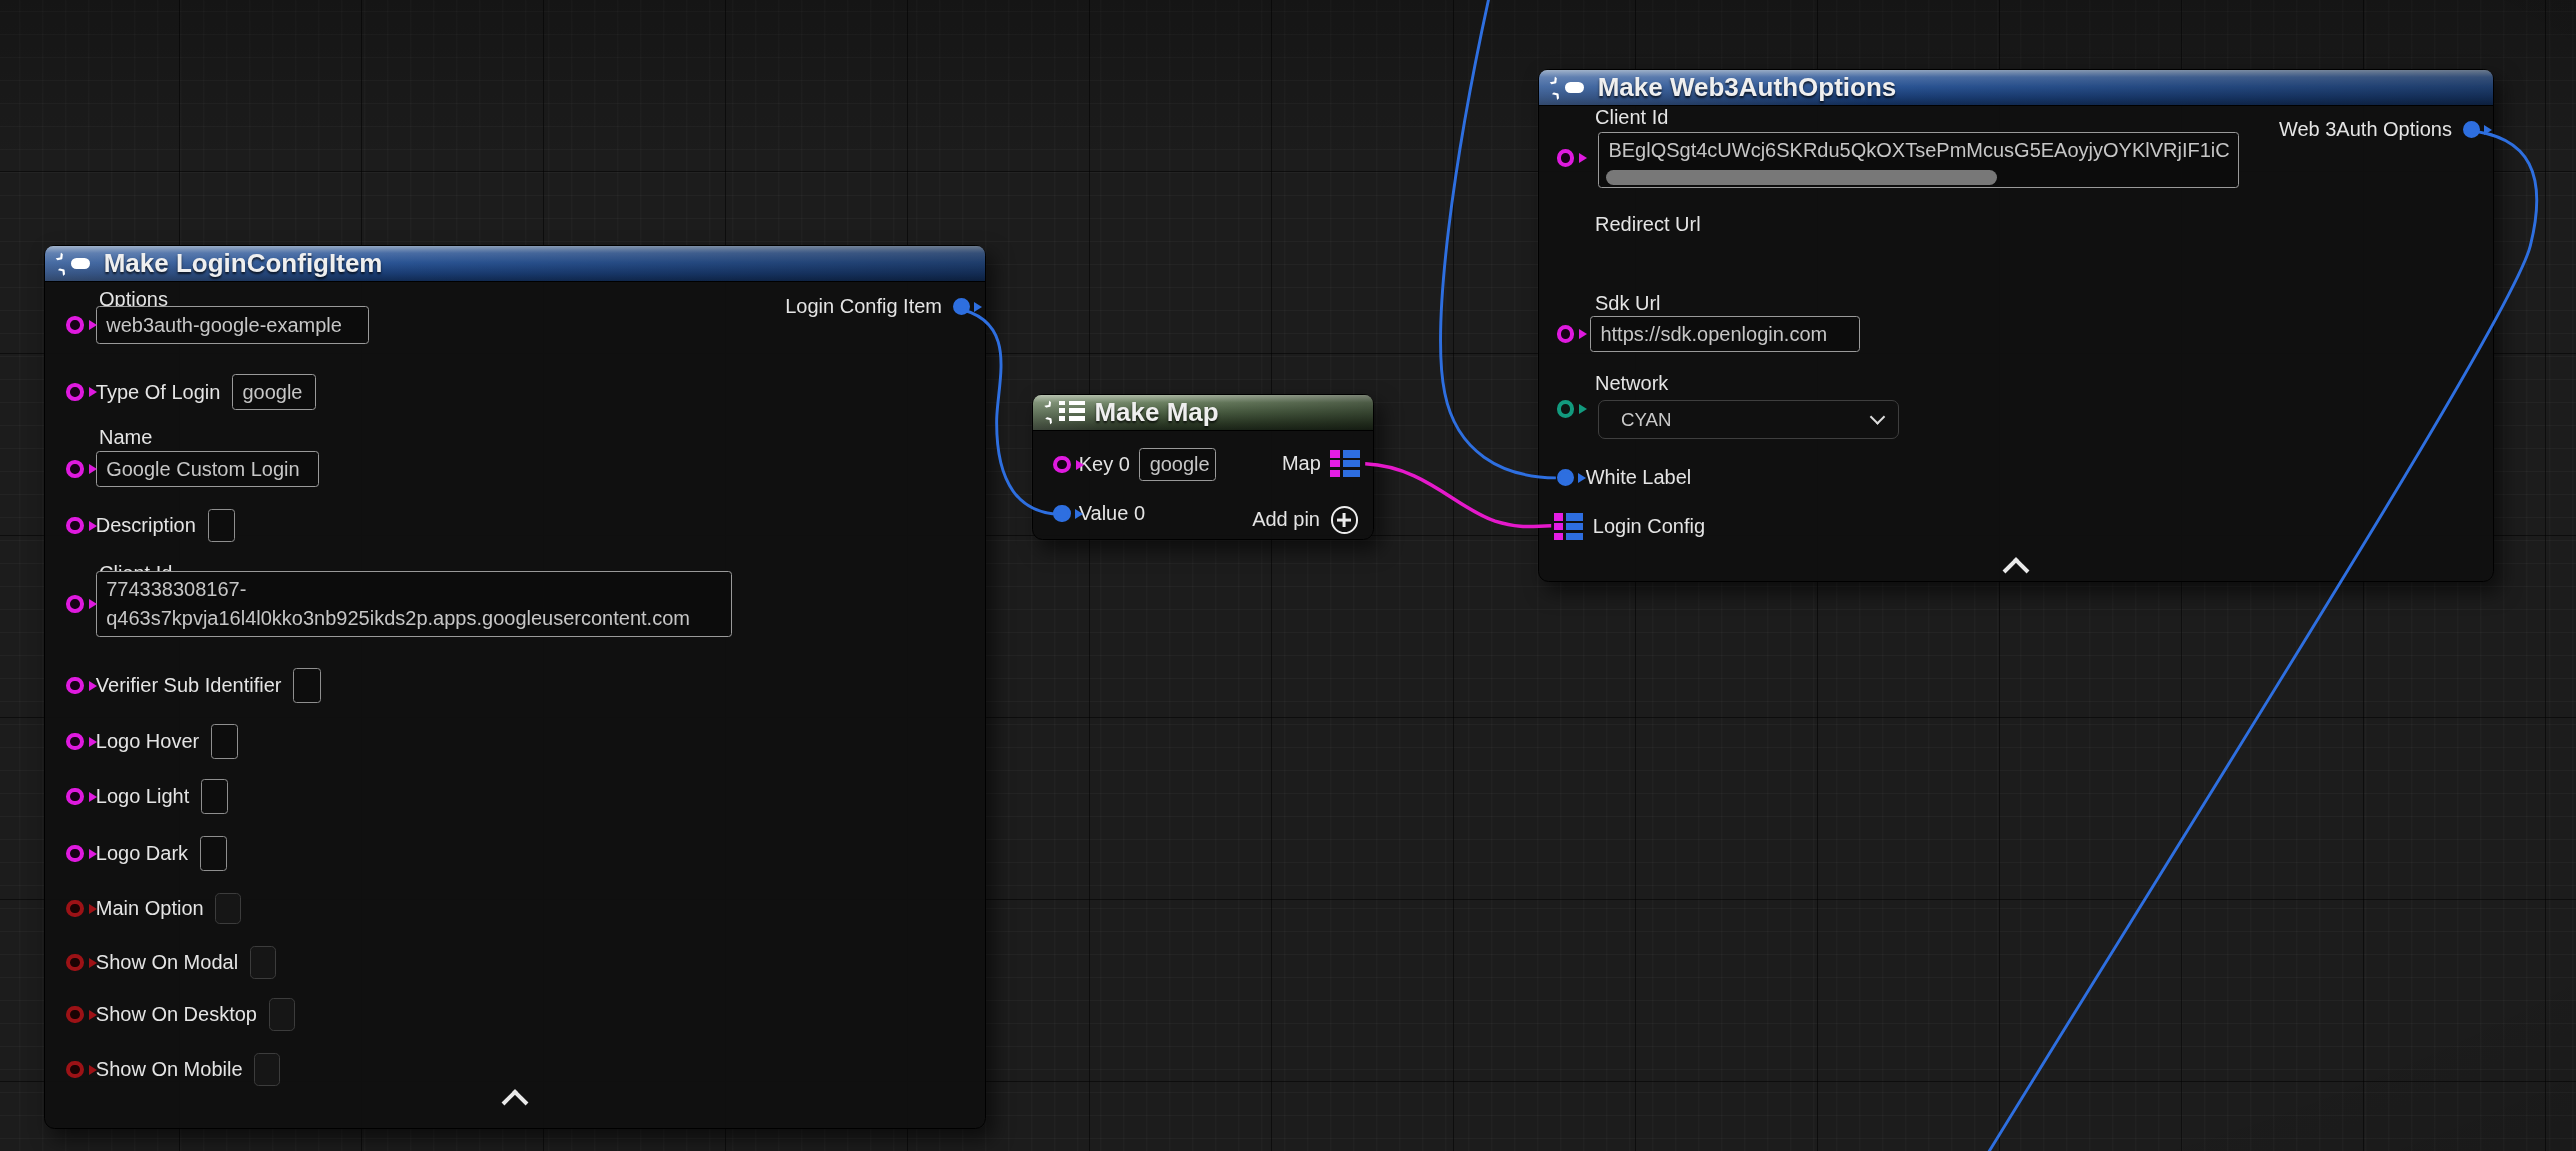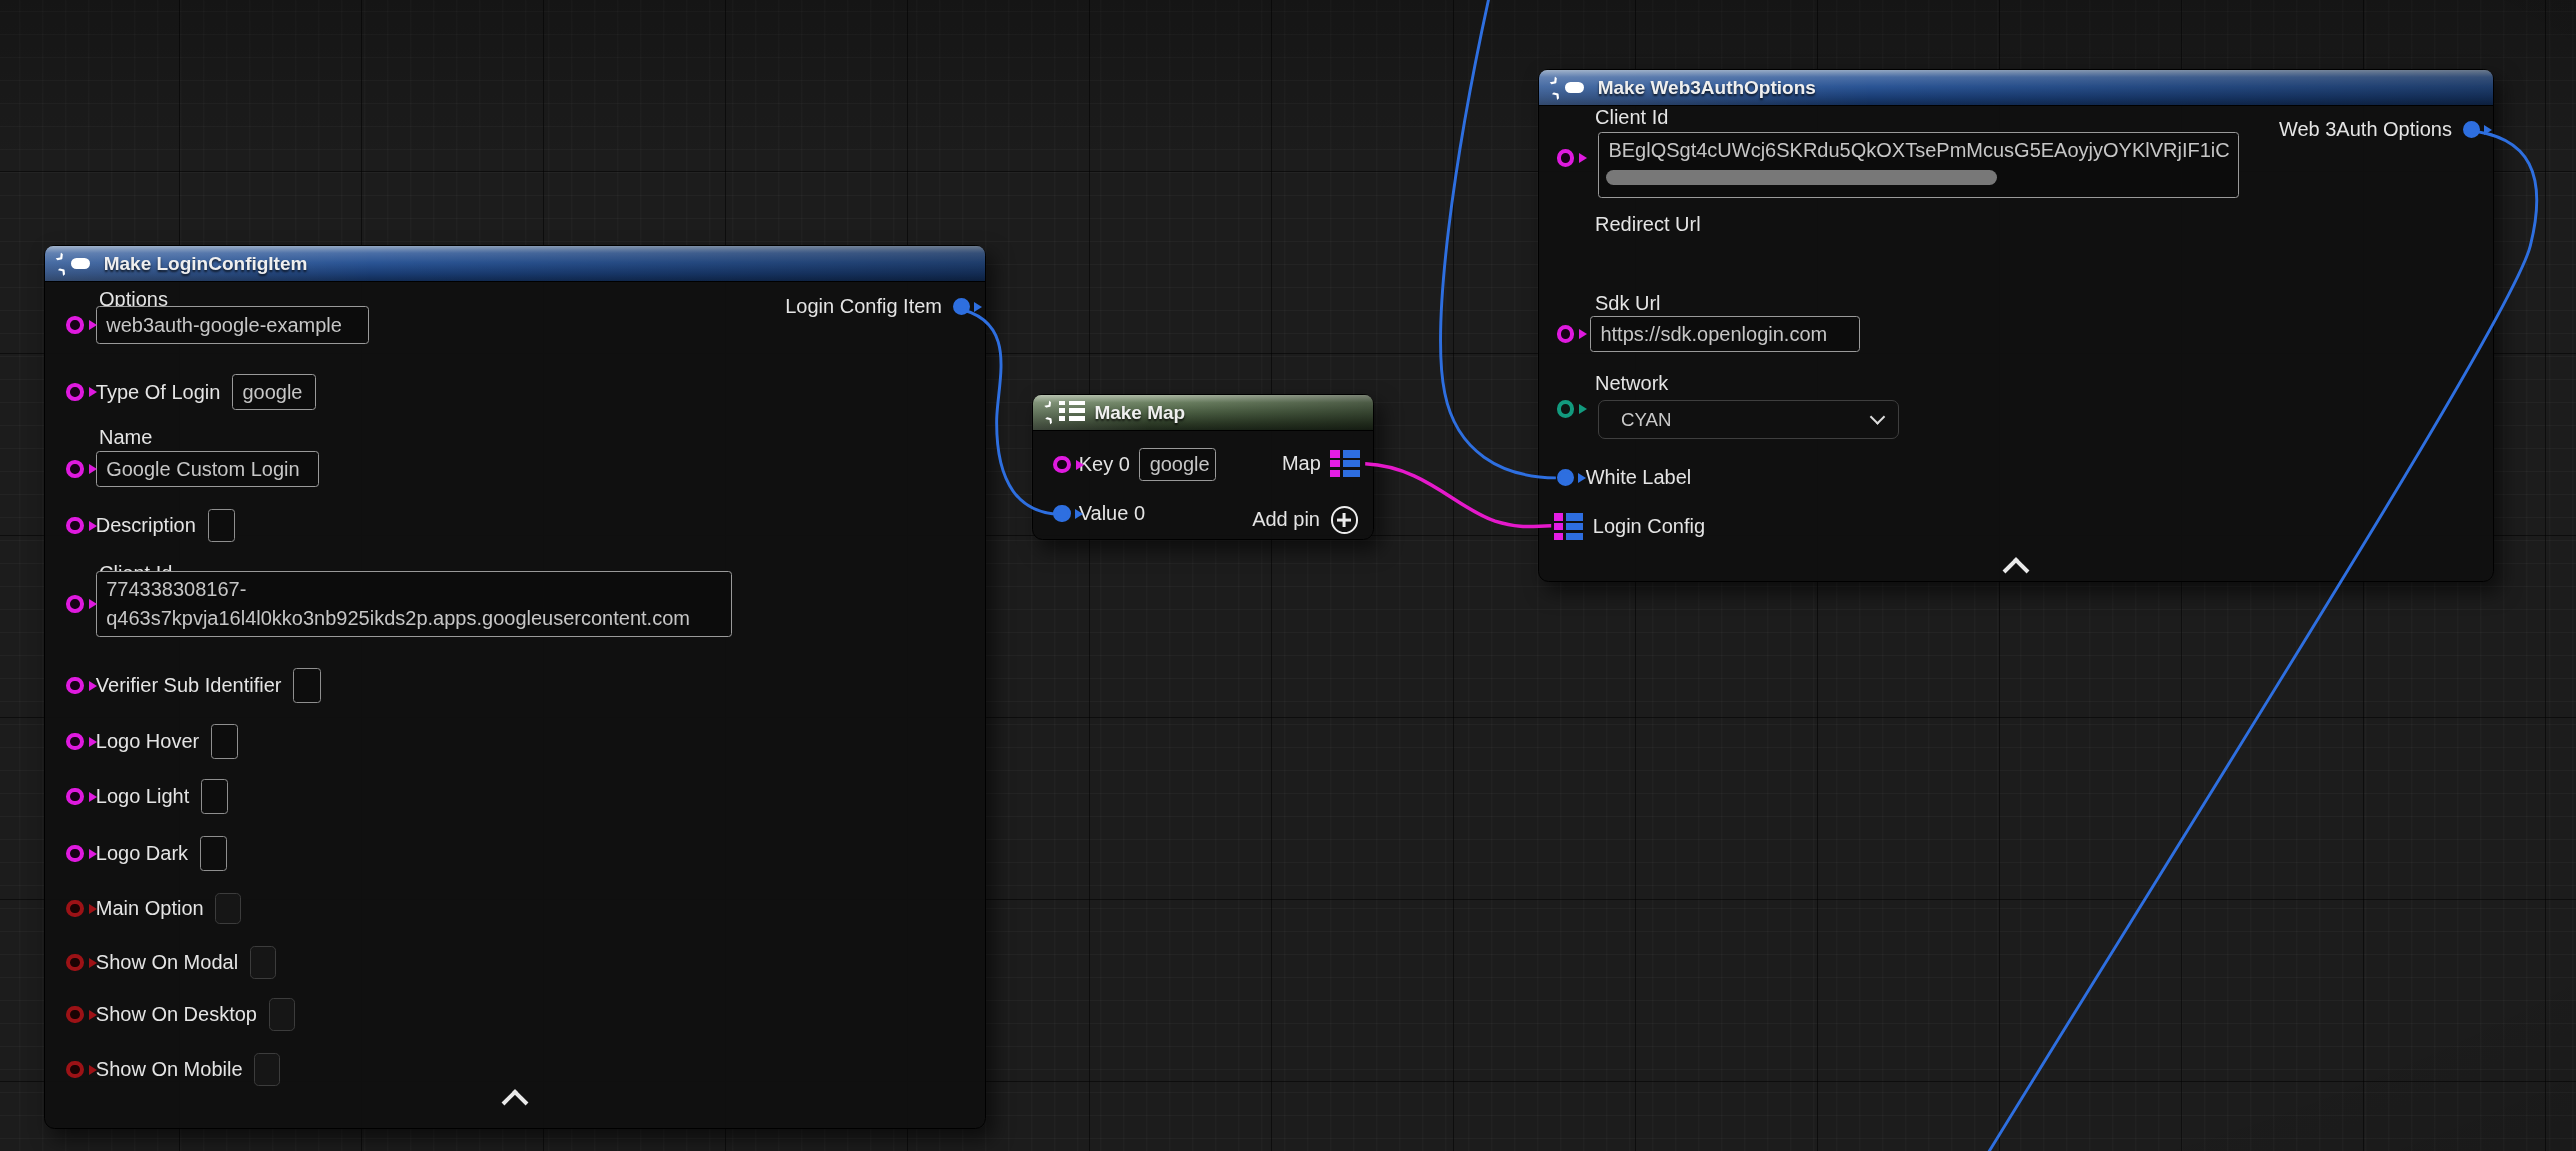--- a/index.html
+++ b/index.html
@@ -32,7 +32,7 @@
   .hdr-green{background:
       linear-gradient(90deg, rgba(255,255,255,0.14), rgba(255,255,255,0) 35%, rgba(0,0,0,0.30) 100%),
       linear-gradient(180deg,#aebaa5 0%,#6c8162 22%,#4a5e42 52%,#2c3a26 82%,#1d271a 100%);}
-  .title{font-weight:bold;font-size:19px;color:#efefef;text-shadow:0 1.8px 2.3px rgba(0,0,0,0.75);white-space:nowrap;}
+  .title{font-weight:bold;font-size:26px;color:#efefef;text-shadow:0 1.8px 2.3px rgba(0,0,0,0.75);white-space:nowrap;}
   
   .struct-icon{position:relative;width:34px;height:26px;flex:none;}
   .struct-icon .pill{position:absolute;right:2.3px;top:7.6px;width:18.7px;height:10.5px;background:#fff;border-radius:5.8px;}

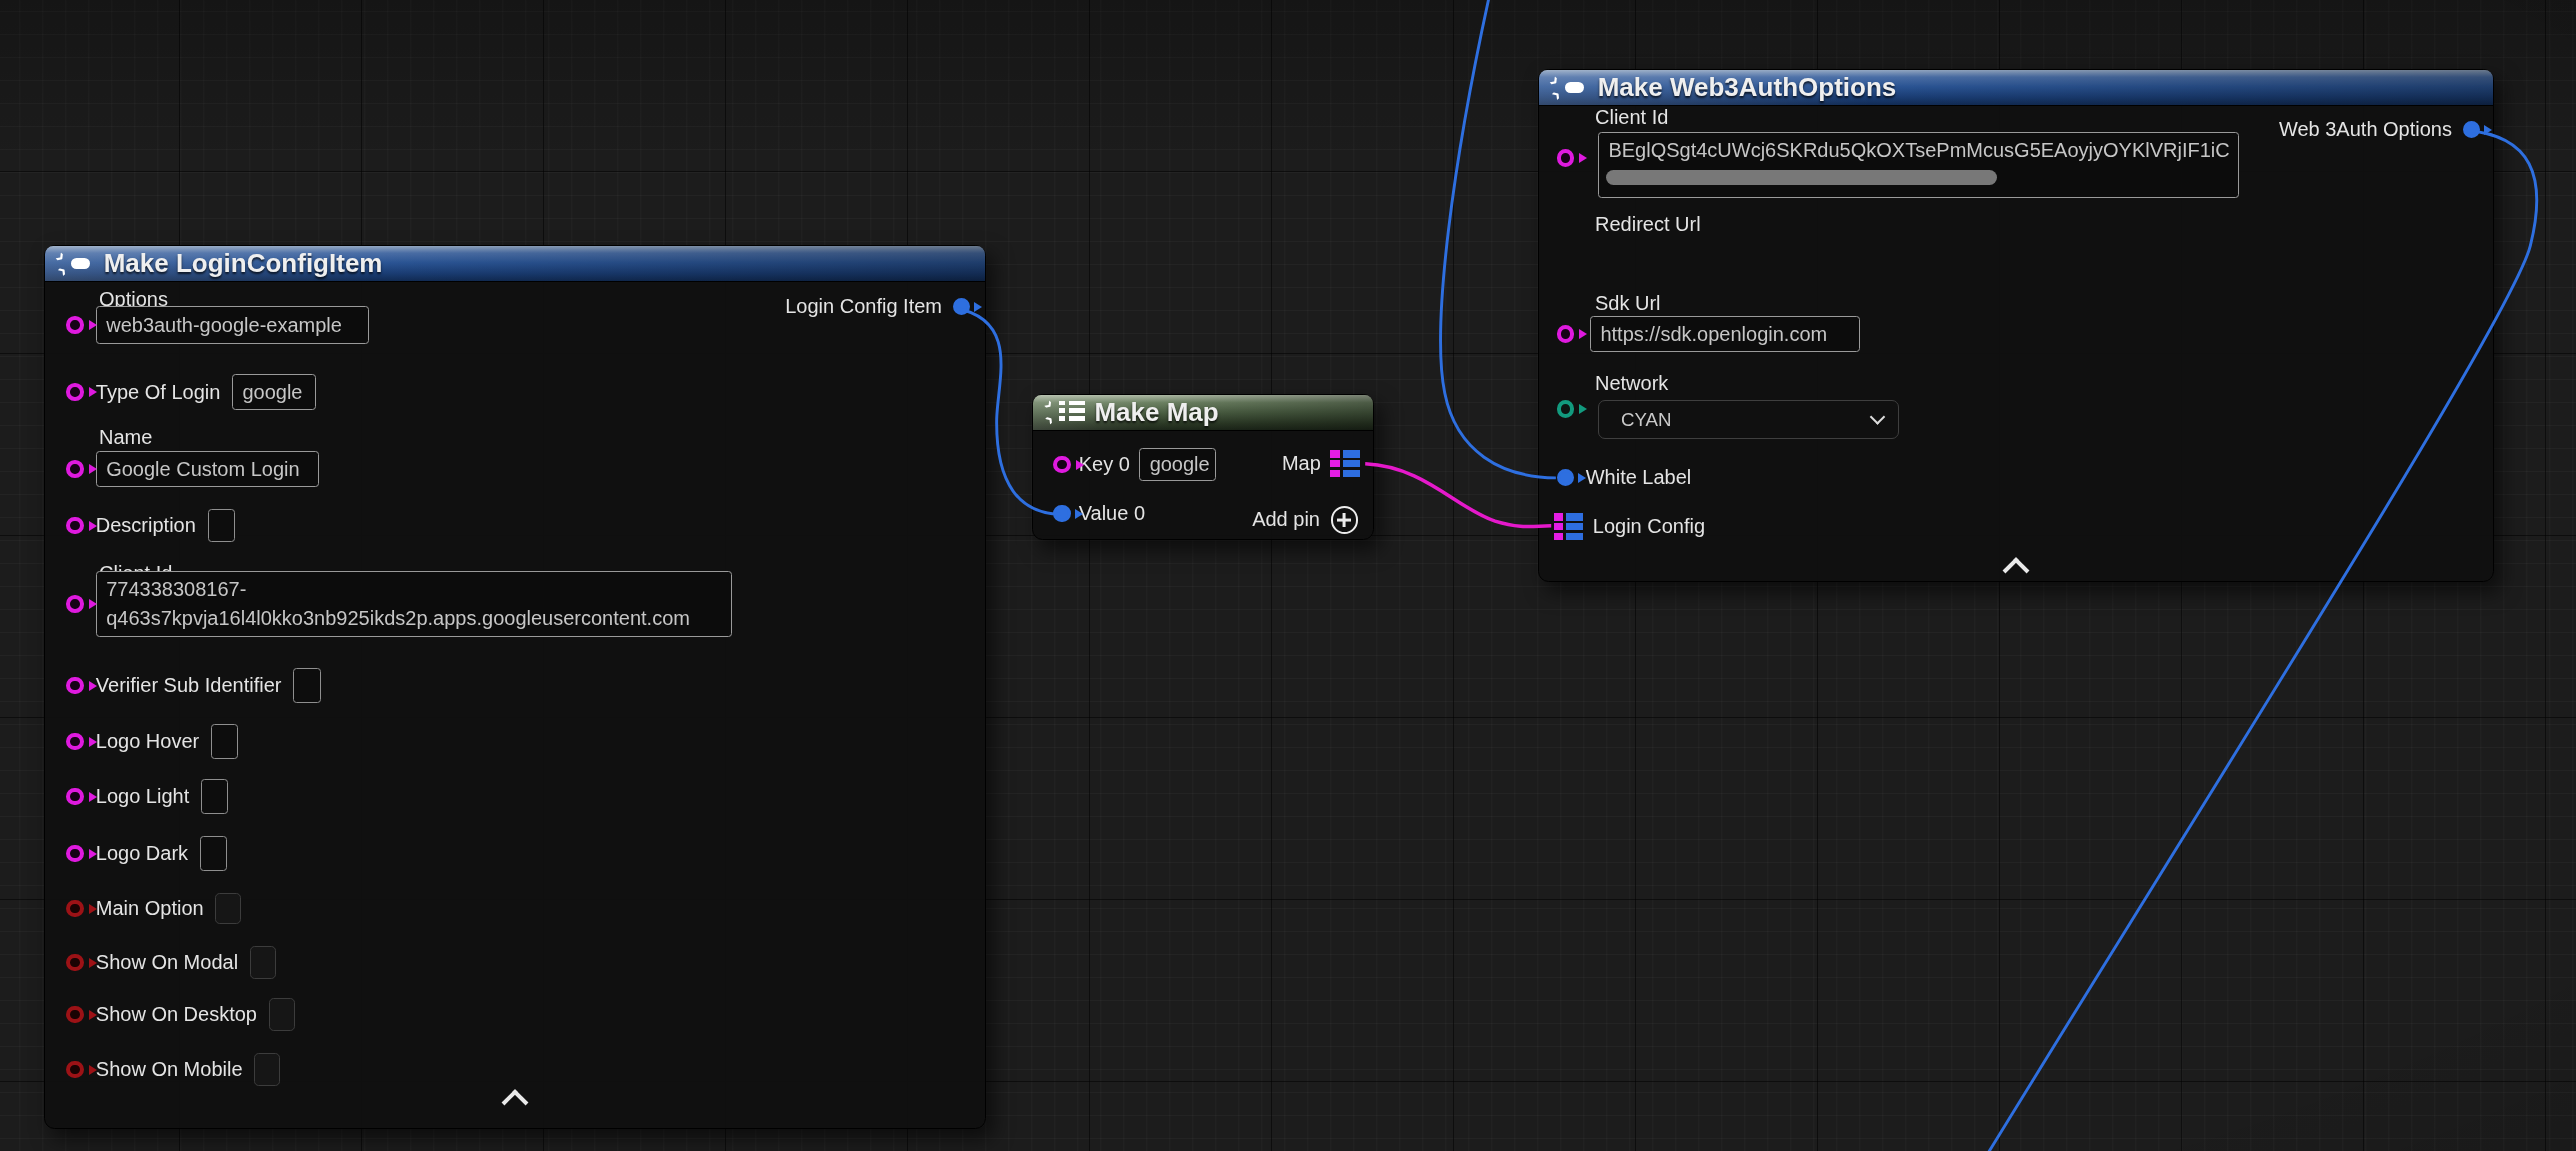--- a/index.html
+++ b/index.html
@@ -246,7 +246,7 @@
     <div class="frow" style="left:17.5px;top:79px;">
       <span class="pin mag" style="margin-right:16px;"></span>
     </div>
-    <div class="bigbox" style="position:absolute;left:59px;top:62px;width:641px;height:66px;z-index:3;">
+    <div class="bigbox" style="position:absolute;left:59px;top:62px;width:641px;height:56px;z-index:3;">
       <span>BEglQSgt4cUWcj6SKRdu5QkOXTsePmMcusG5EAoyjyOYKlVRjIF1iC</span>
       <span class="thumb"></span>
     </div>

